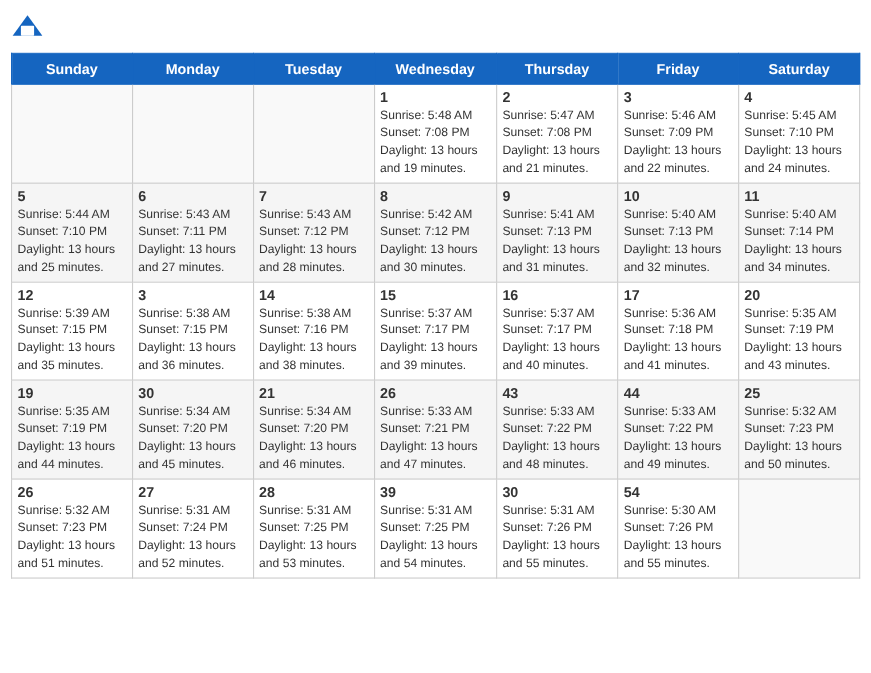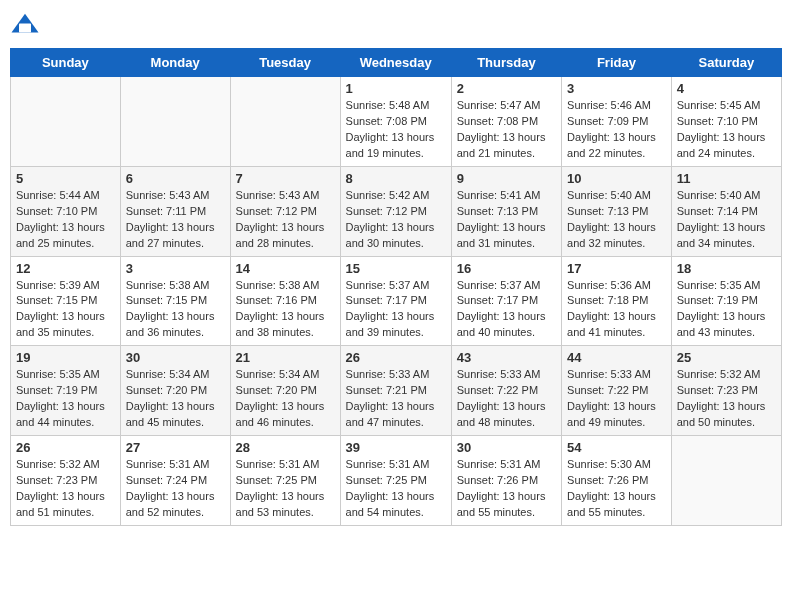--- a/index.html
+++ b/index.html
@@ -204,7 +204,7 @@
           <div class="day-info">Sunrise: 5:36 AM<br>Sunset: 7:18 PM<br>Daylight: 13 hours and 41 minutes.</div>
         </td>
         <td>
-          <span class="day-number">18</span>
+          <span class="day-number">20</span>
           <div class="day-info">Sunrise: 5:35 AM<br>Sunset: 7:19 PM<br>Daylight: 13 hours and 43 minutes.</div>
         </td>
       </tr>

